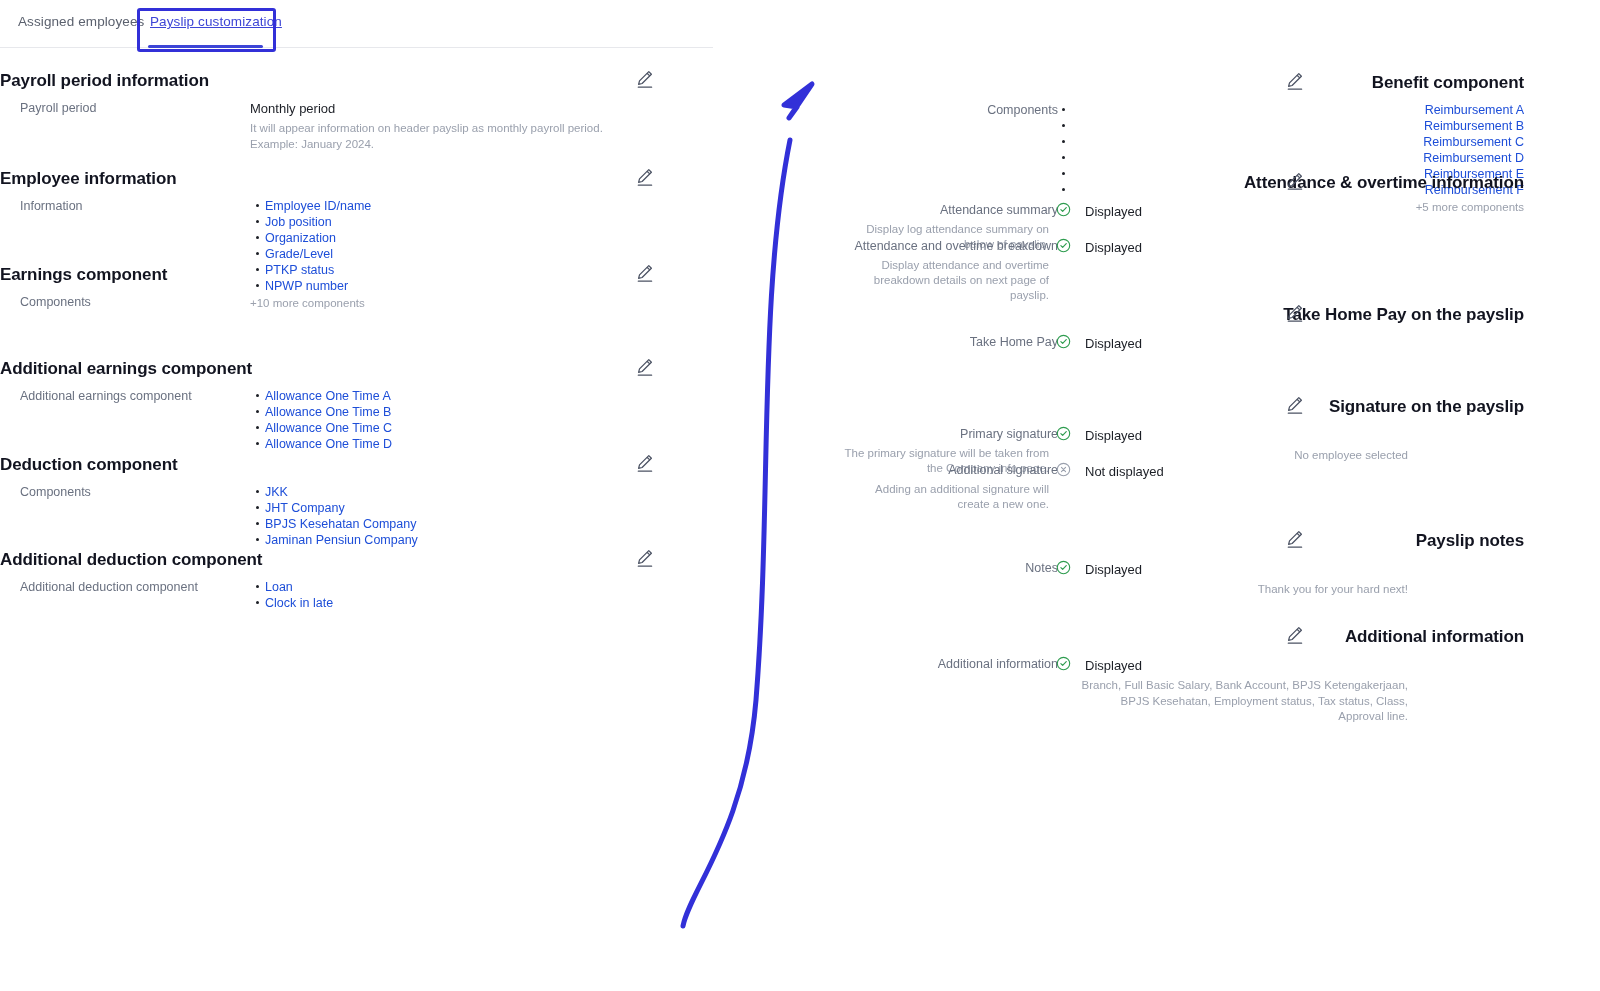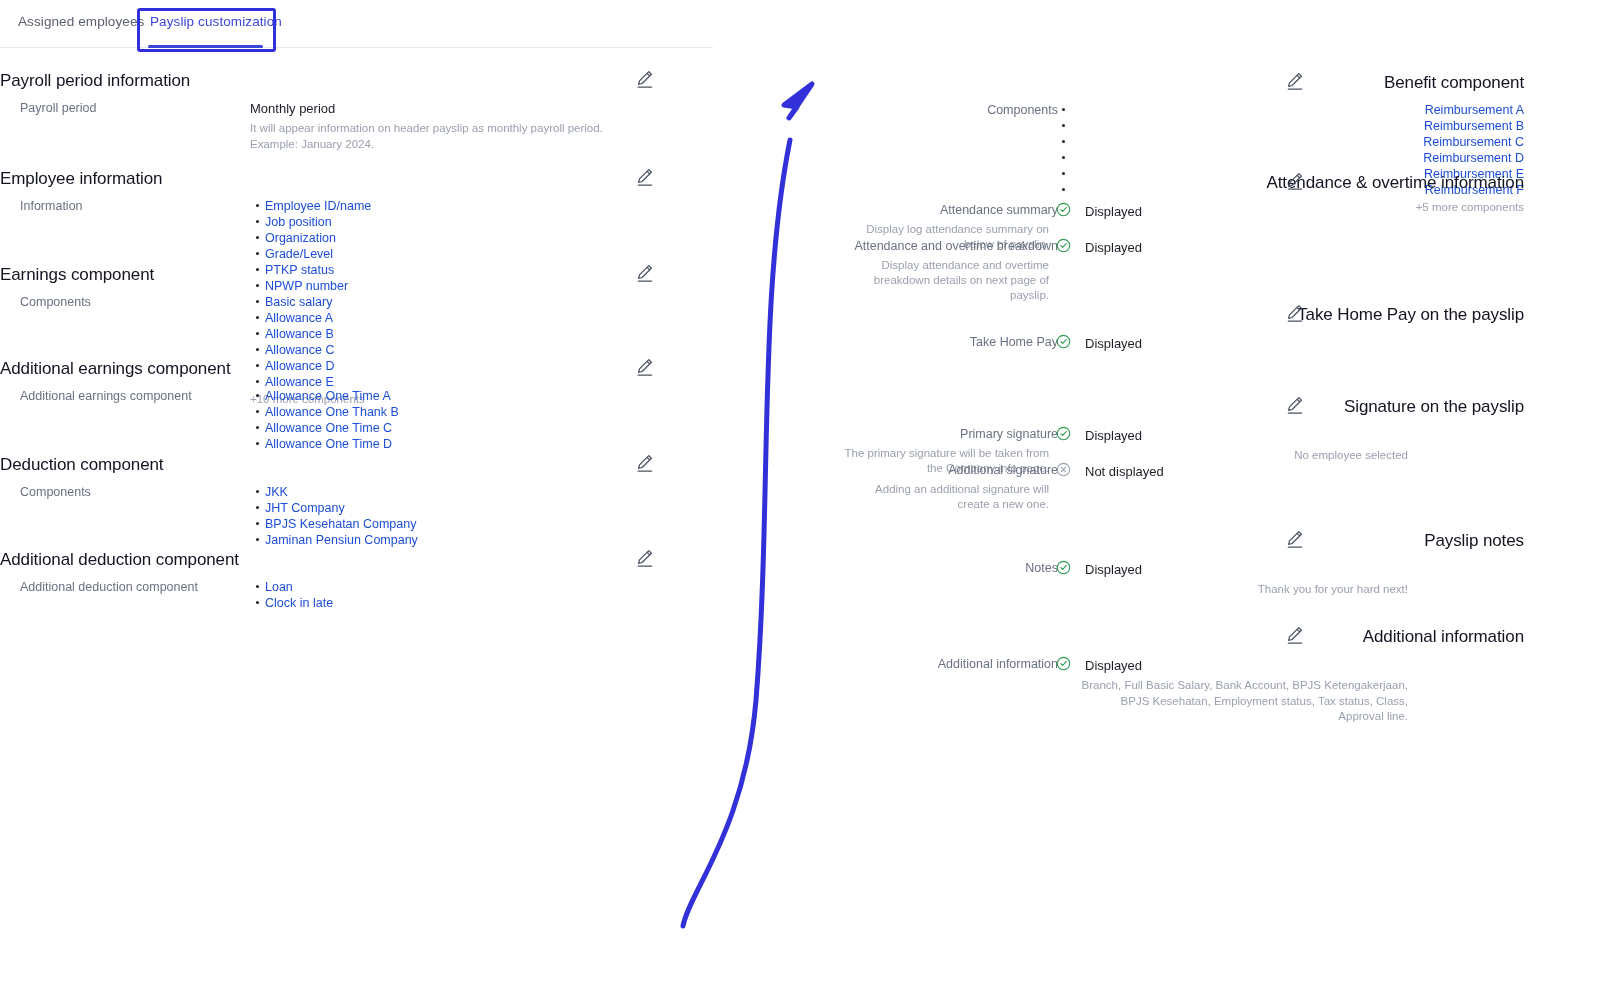--- a/index.html
+++ b/index.html
@@ -39,7 +39,7 @@
     cursor: pointer;
   }
   .tab-assigned { left: 18px; color: #5b616e; }
-  .tab-payslip  { left: 150px; color: #3d45d6; }
+  .tab-payslip  { left: 150px; color: #3d45d6; text-decoration: underline; }
   .tab-underline {
     position: absolute;
     left: 148px;

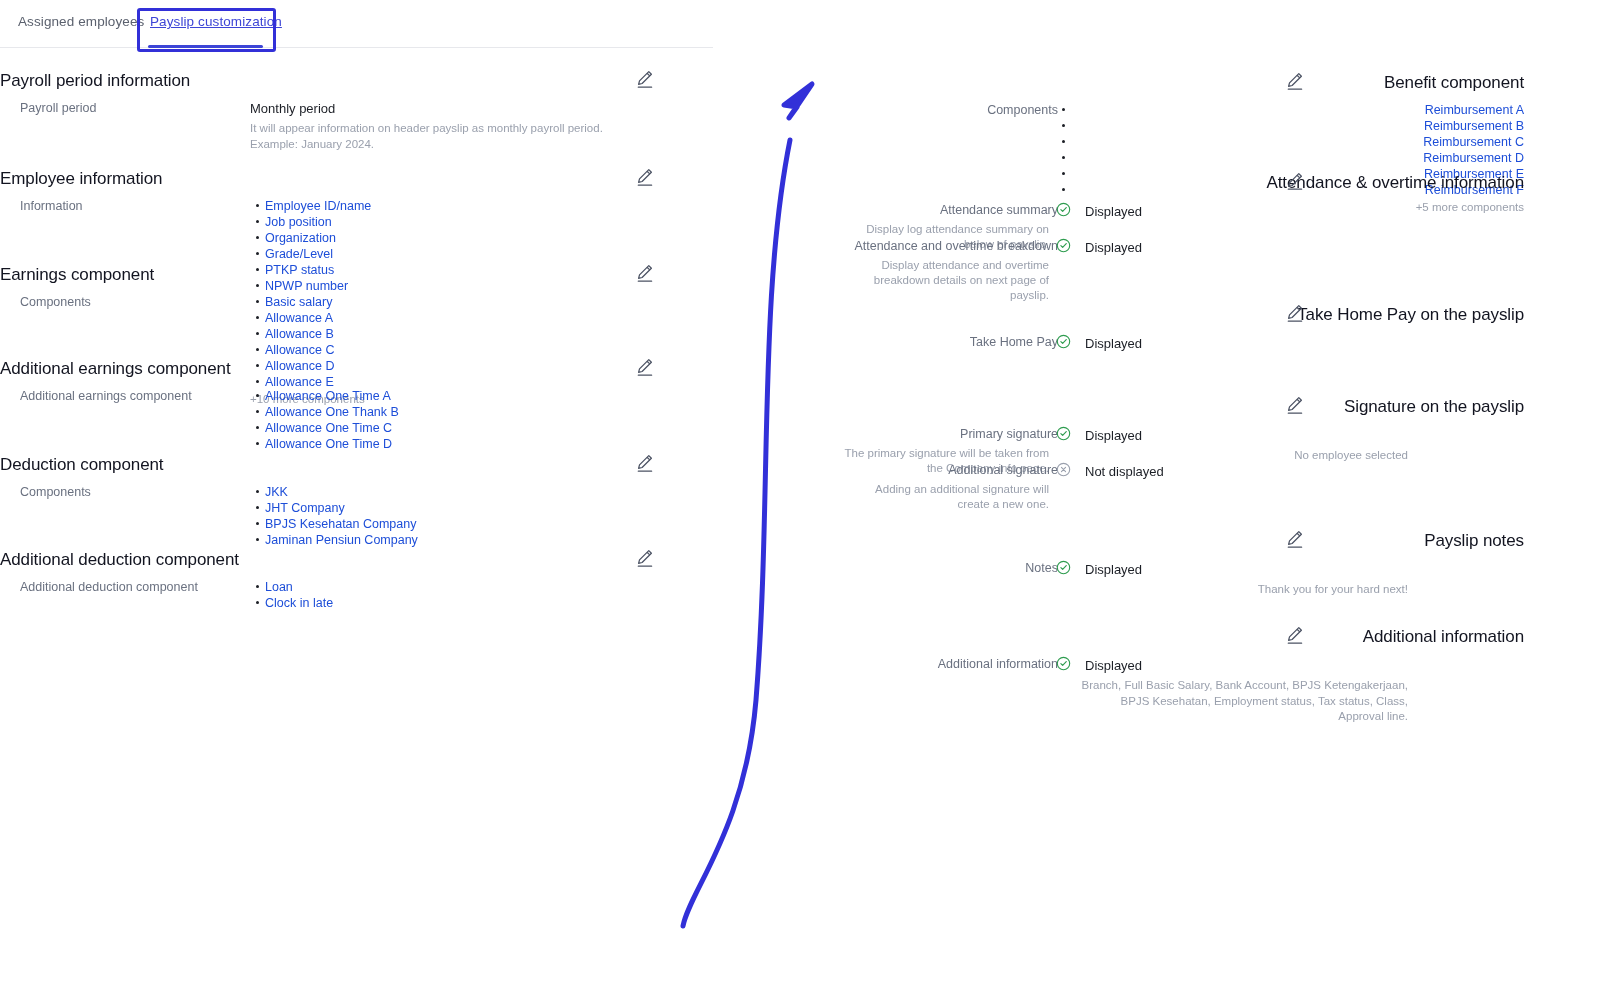--- a/index.html
+++ b/index.html
@@ -83,7 +83,7 @@
   }
   .section-title {
     font-size: 17px;
-    font-weight: normal;
+    font-weight: bold;
     color: #121420;
     letter-spacing: -.1px;
     line-height: 26px;

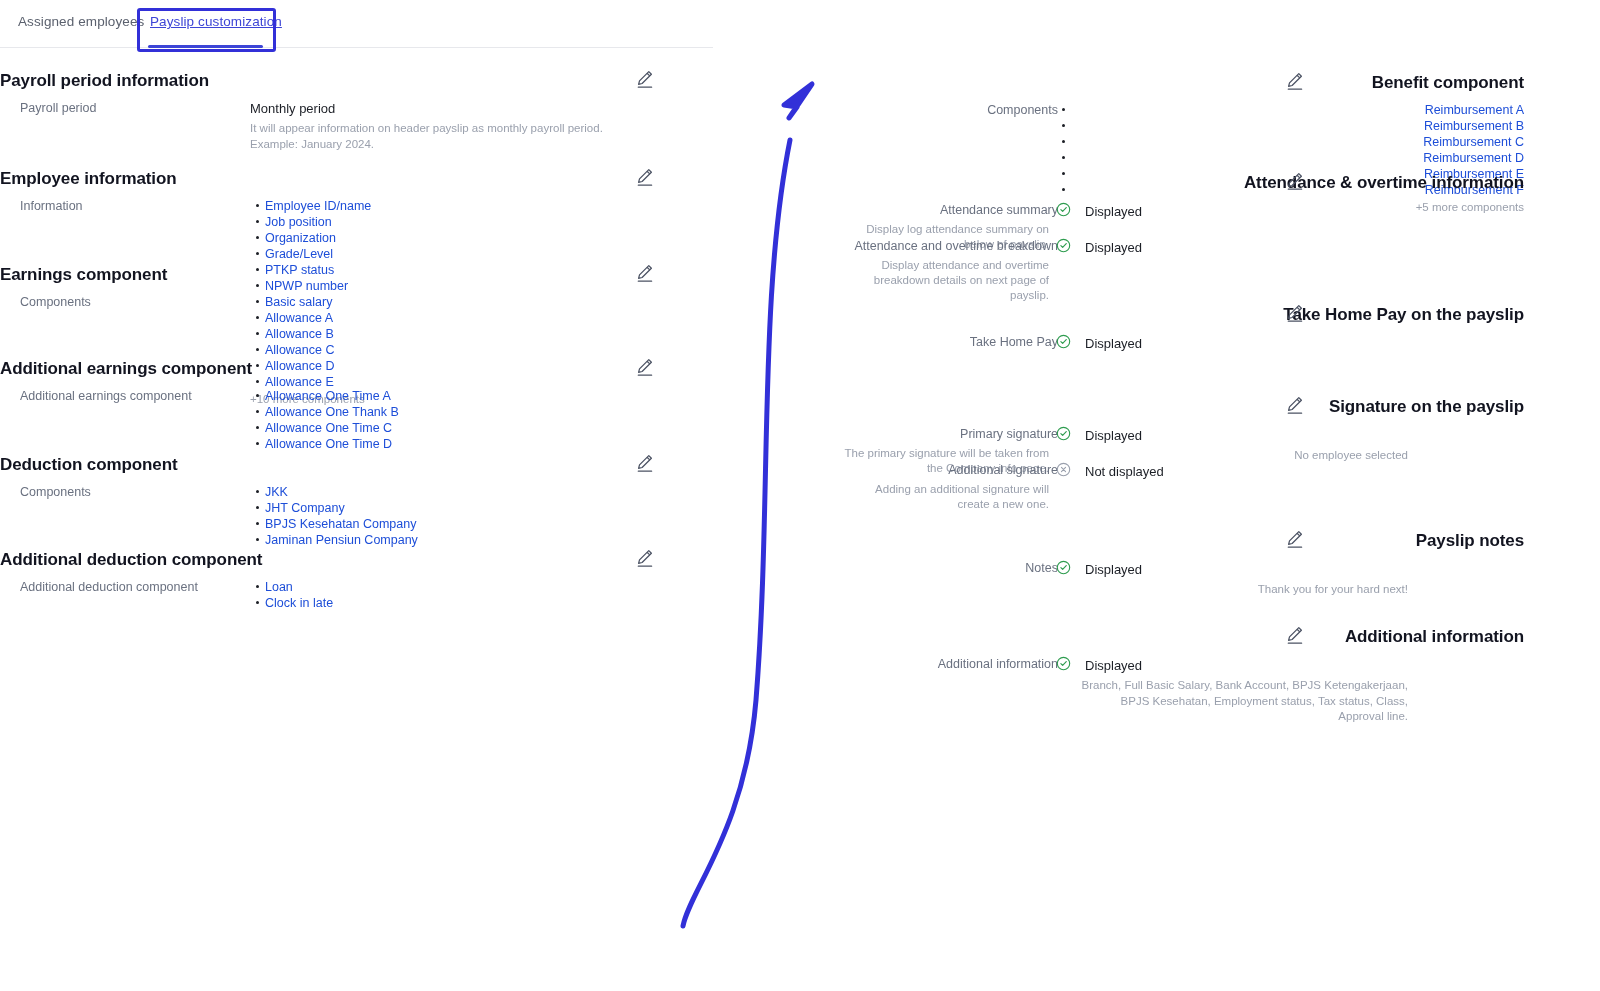--- a/index.html
+++ b/index.html
@@ -264,14 +264,6 @@
       <div class="row">
         <div class="row-label"><span>Components</span></div>
         <div class="row-value">
-          <ul class="bullets">
-            <li>Basic salary</li>
-            <li>Allowance A</li>
-            <li>Allowance B</li>
-            <li>Allowance C</li>
-            <li>Allowance D</li>
-            <li>Allowance E</li>
-          </ul>
           <div class="more-note">+10 more components</div>
         </div>
       </div>

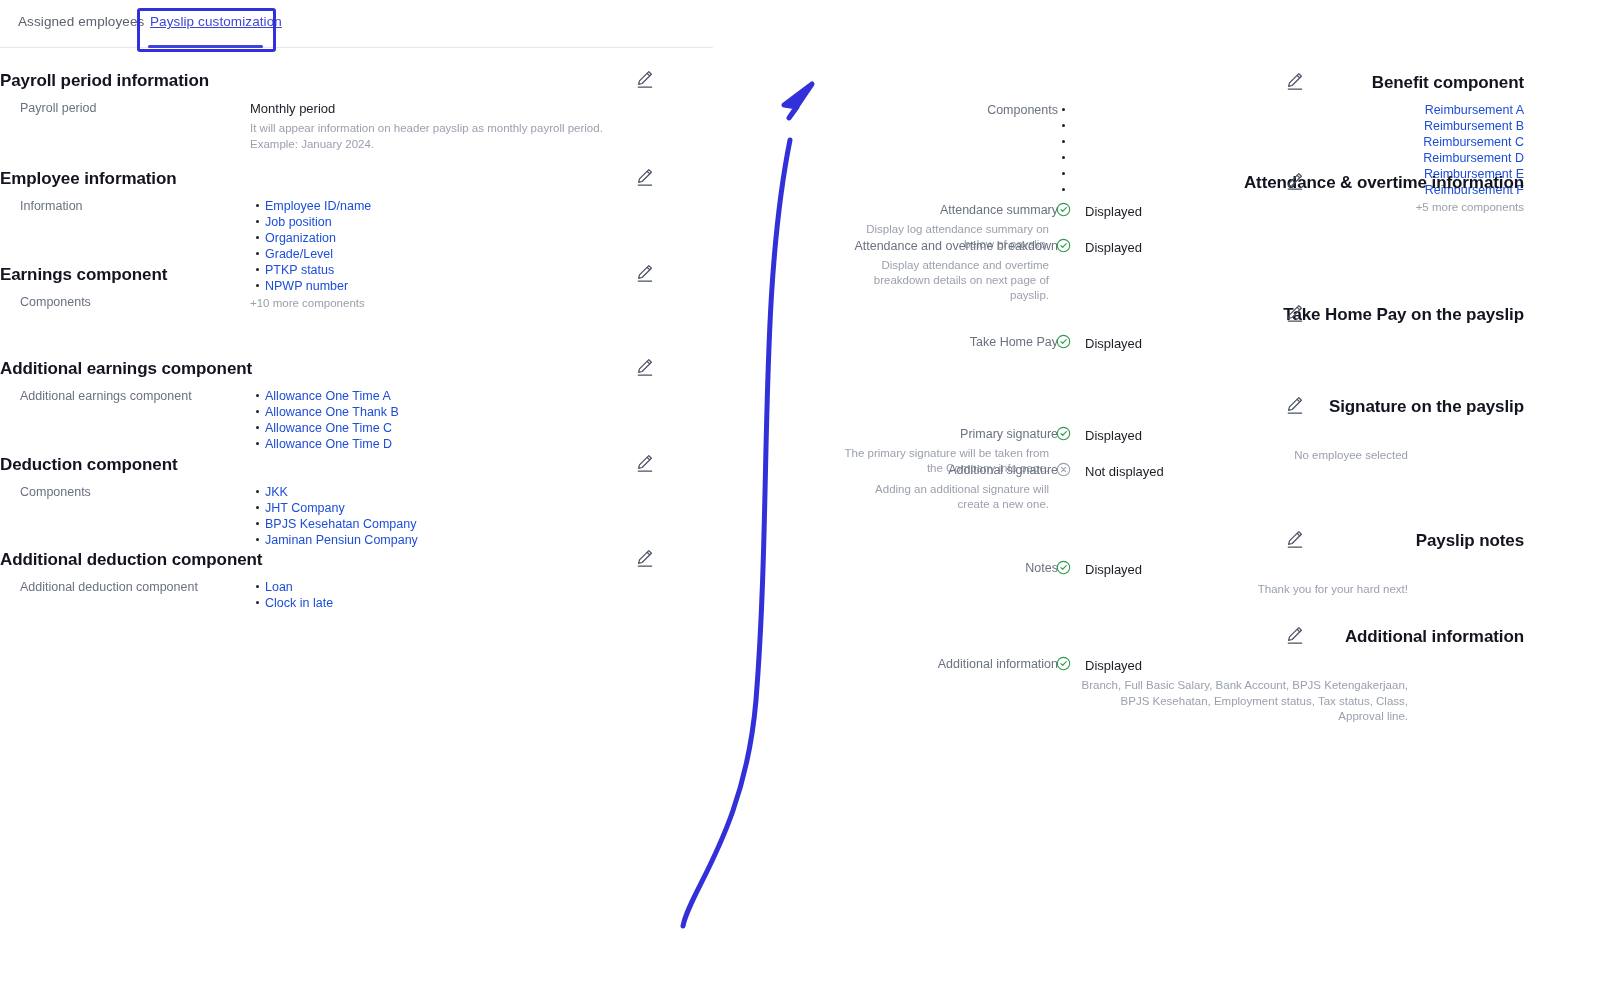--- a/index.html
+++ b/index.html
@@ -282,7 +282,7 @@
         <div class="row-value">
           <ul class="bullets">
             <li>Allowance One Time A</li>
-            <li>Allowance One Thank B</li>
+            <li>Allowance One Time B</li>
             <li>Allowance One Time C</li>
             <li>Allowance One Time D</li>
           </ul>

